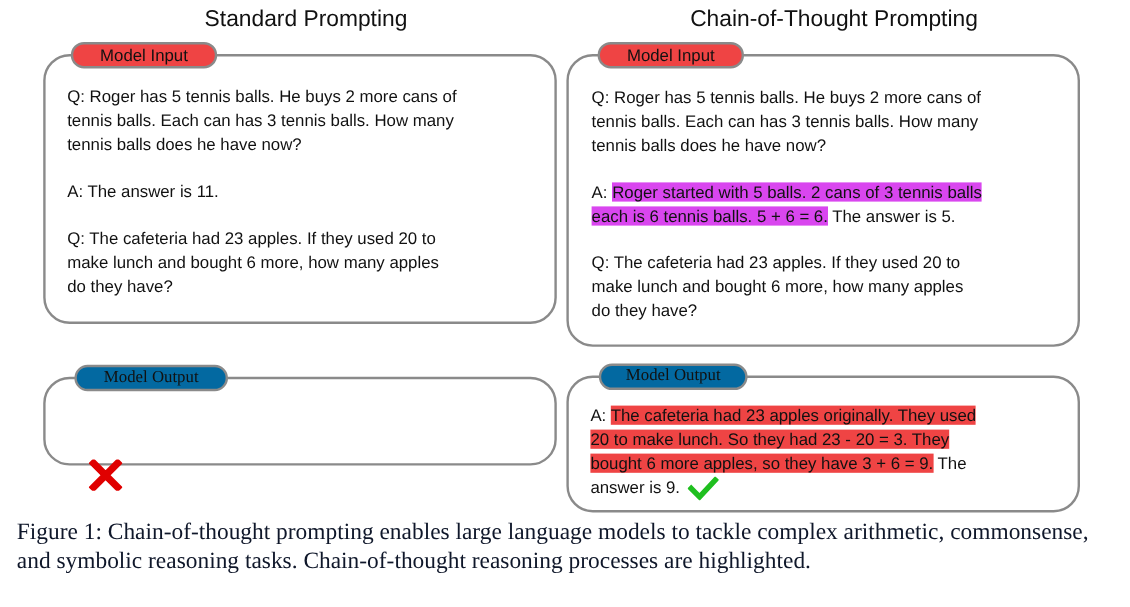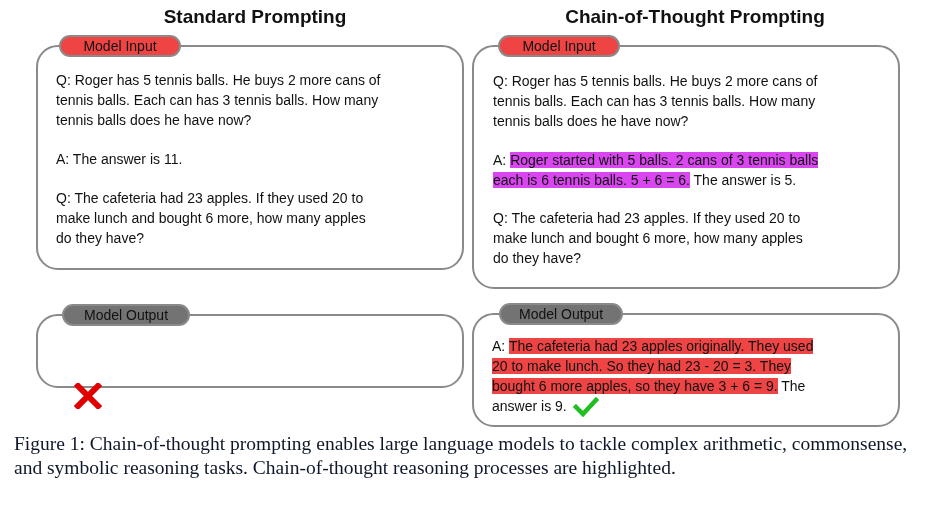--- a/index.html
+++ b/index.html
@@ -4,7 +4,7 @@
 <style>
   html, body { margin:0; padding:0; background:#fff; }
   body { width:942px; height:506px; position:relative; overflow:hidden; font-family:"Liberation Sans", sans-serif; color:#111; }
-  .col-title { position:absolute; top:6px; font-weight:bold; font-size:19px; text-align:center; }
+  .col-title { position:absolute; top:6px; font-weight:normal; font-size:19px; text-align:center; }
   .box { position:absolute; border:2px solid #8a8a8a; border-radius:22px; background:#fff; box-sizing:border-box; }
   .tag { position:absolute; height:22px; border:2px solid #8a8a8a; border-radius:11px; box-sizing:border-box; font-size:14px; line-height:18px; text-align:center; color:#111; }
   .tag.input { background:#ef4444; }

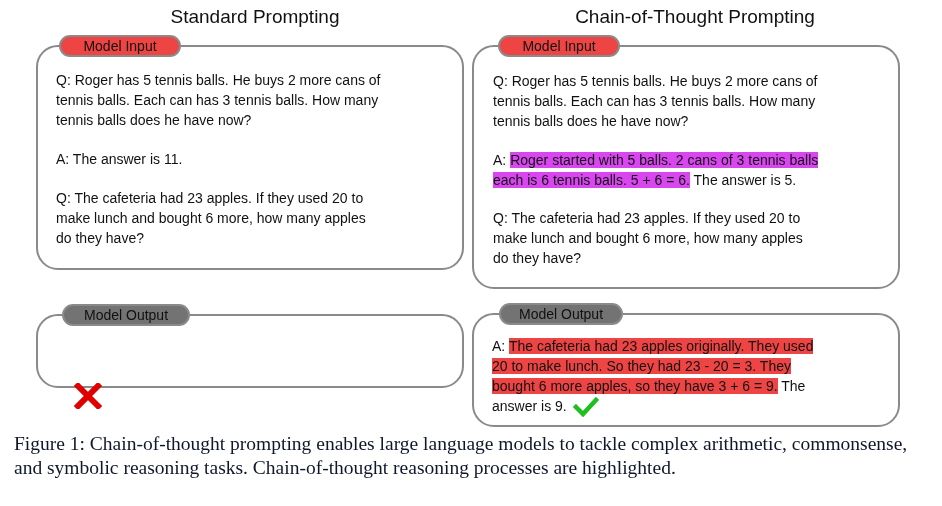--- a/index.html
+++ b/index.html
@@ -8,7 +8,7 @@
   .box { position:absolute; border:2px solid #8a8a8a; border-radius:22px; background:#fff; box-sizing:border-box; }
   .tag { position:absolute; height:22px; border:2px solid #8a8a8a; border-radius:11px; box-sizing:border-box; font-size:14px; line-height:18px; text-align:center; color:#111; }
   .tag.input { background:#ef4444; }
-  .tag.output { background:#737373; }
+  .tag.output { background:#0369a1;font-family:Liberation Serif, serif; }
   .text { position:absolute; font-size:14px; line-height:20px; white-space:pre-wrap; }
   .hl-blue { background:#d946ef; }
   .hl-green { background:#ef4444; }

